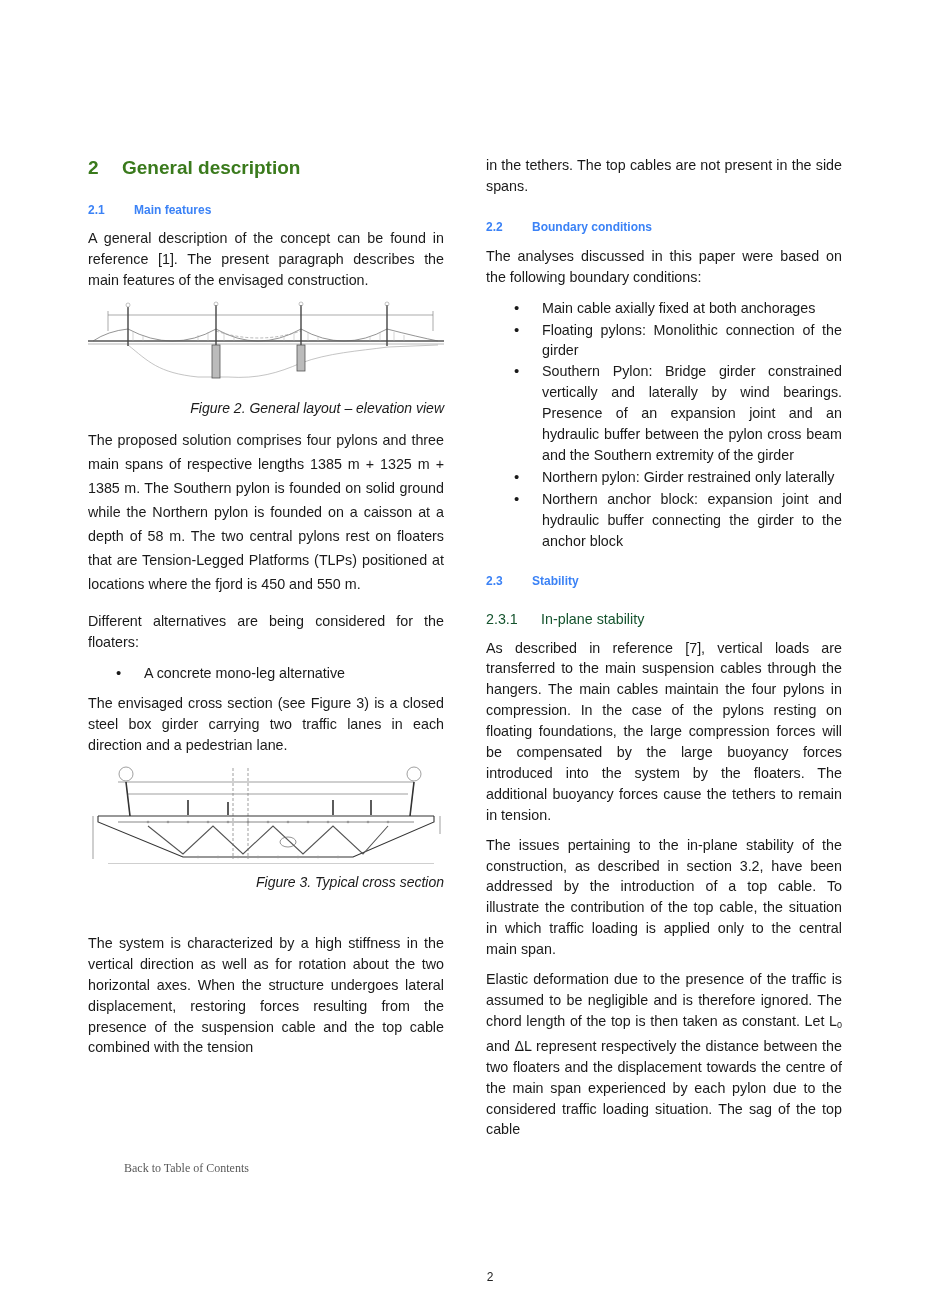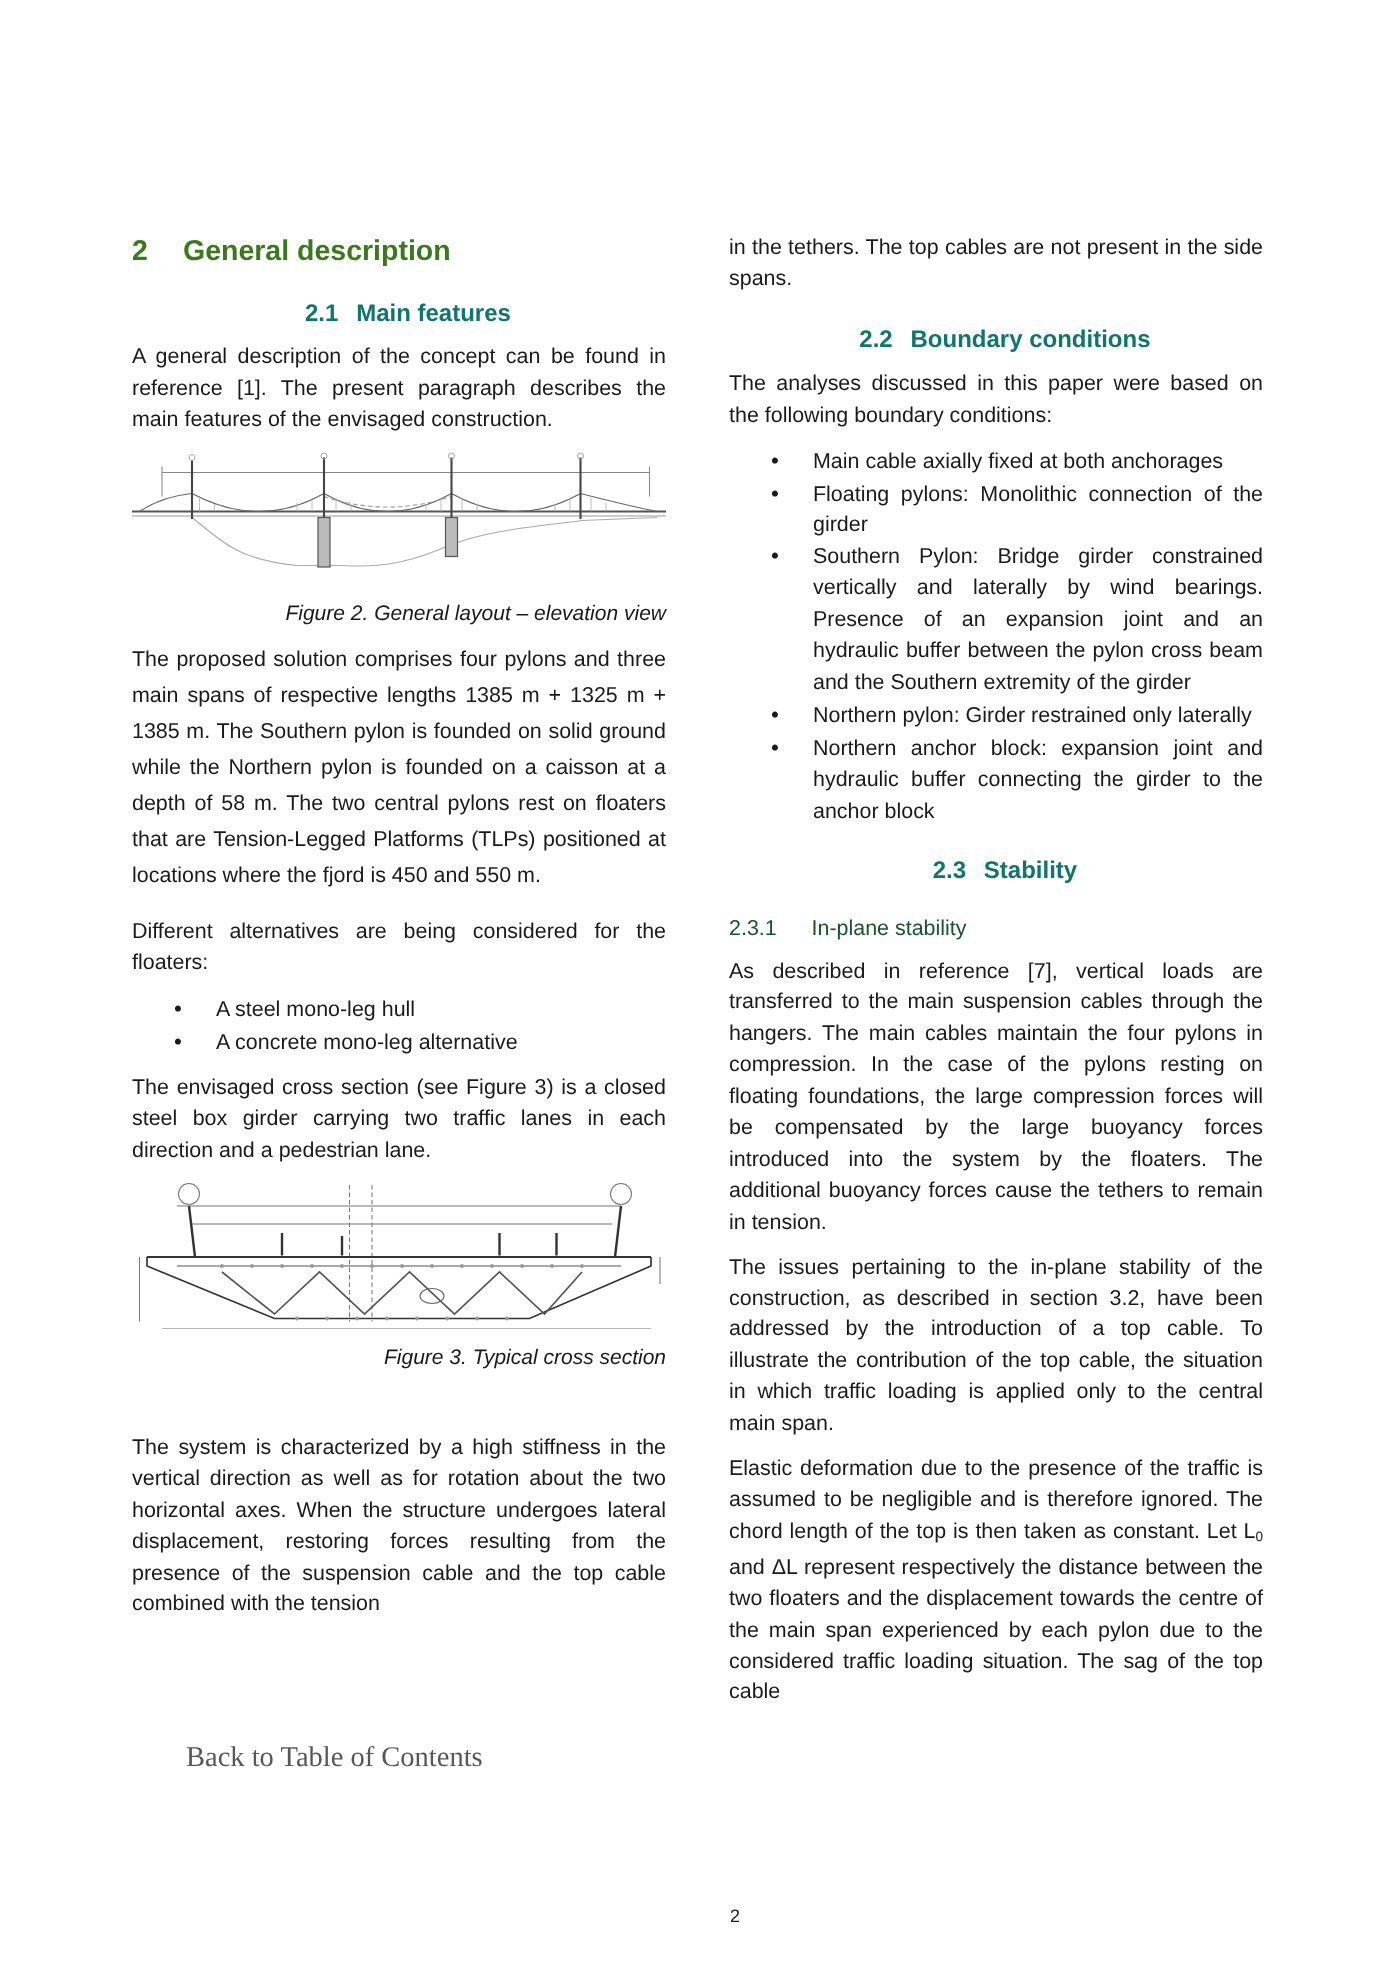--- a/index.html
+++ b/index.html
@@ -12,7 +12,7 @@
     p { margin: 0; text-align: justify; }
     .h1 { color: #3a7a1c; font-weight: bold; font-size: 19px; line-height: 26px; margin: 0; }
     .h1 .num { display: inline-block; width: 34px; }
-    .h2 { color: #0f766e; font-weight: bold; font-size: 16px; line-height: 22px; margin: 0; text-align: center; }
+    .h2 { color: #3b82f6; font-weight: bold; font-size: 12px; line-height: 22px; margin: 0; }
     .h2 .num { display: inline-block; width: 46px; }
     .h3 { color: #14532d; font-weight: normal; font-size: 14.3px; line-height: 20px; margin: 0; }
     .h3 .num { display: inline-block; width: 55px; }

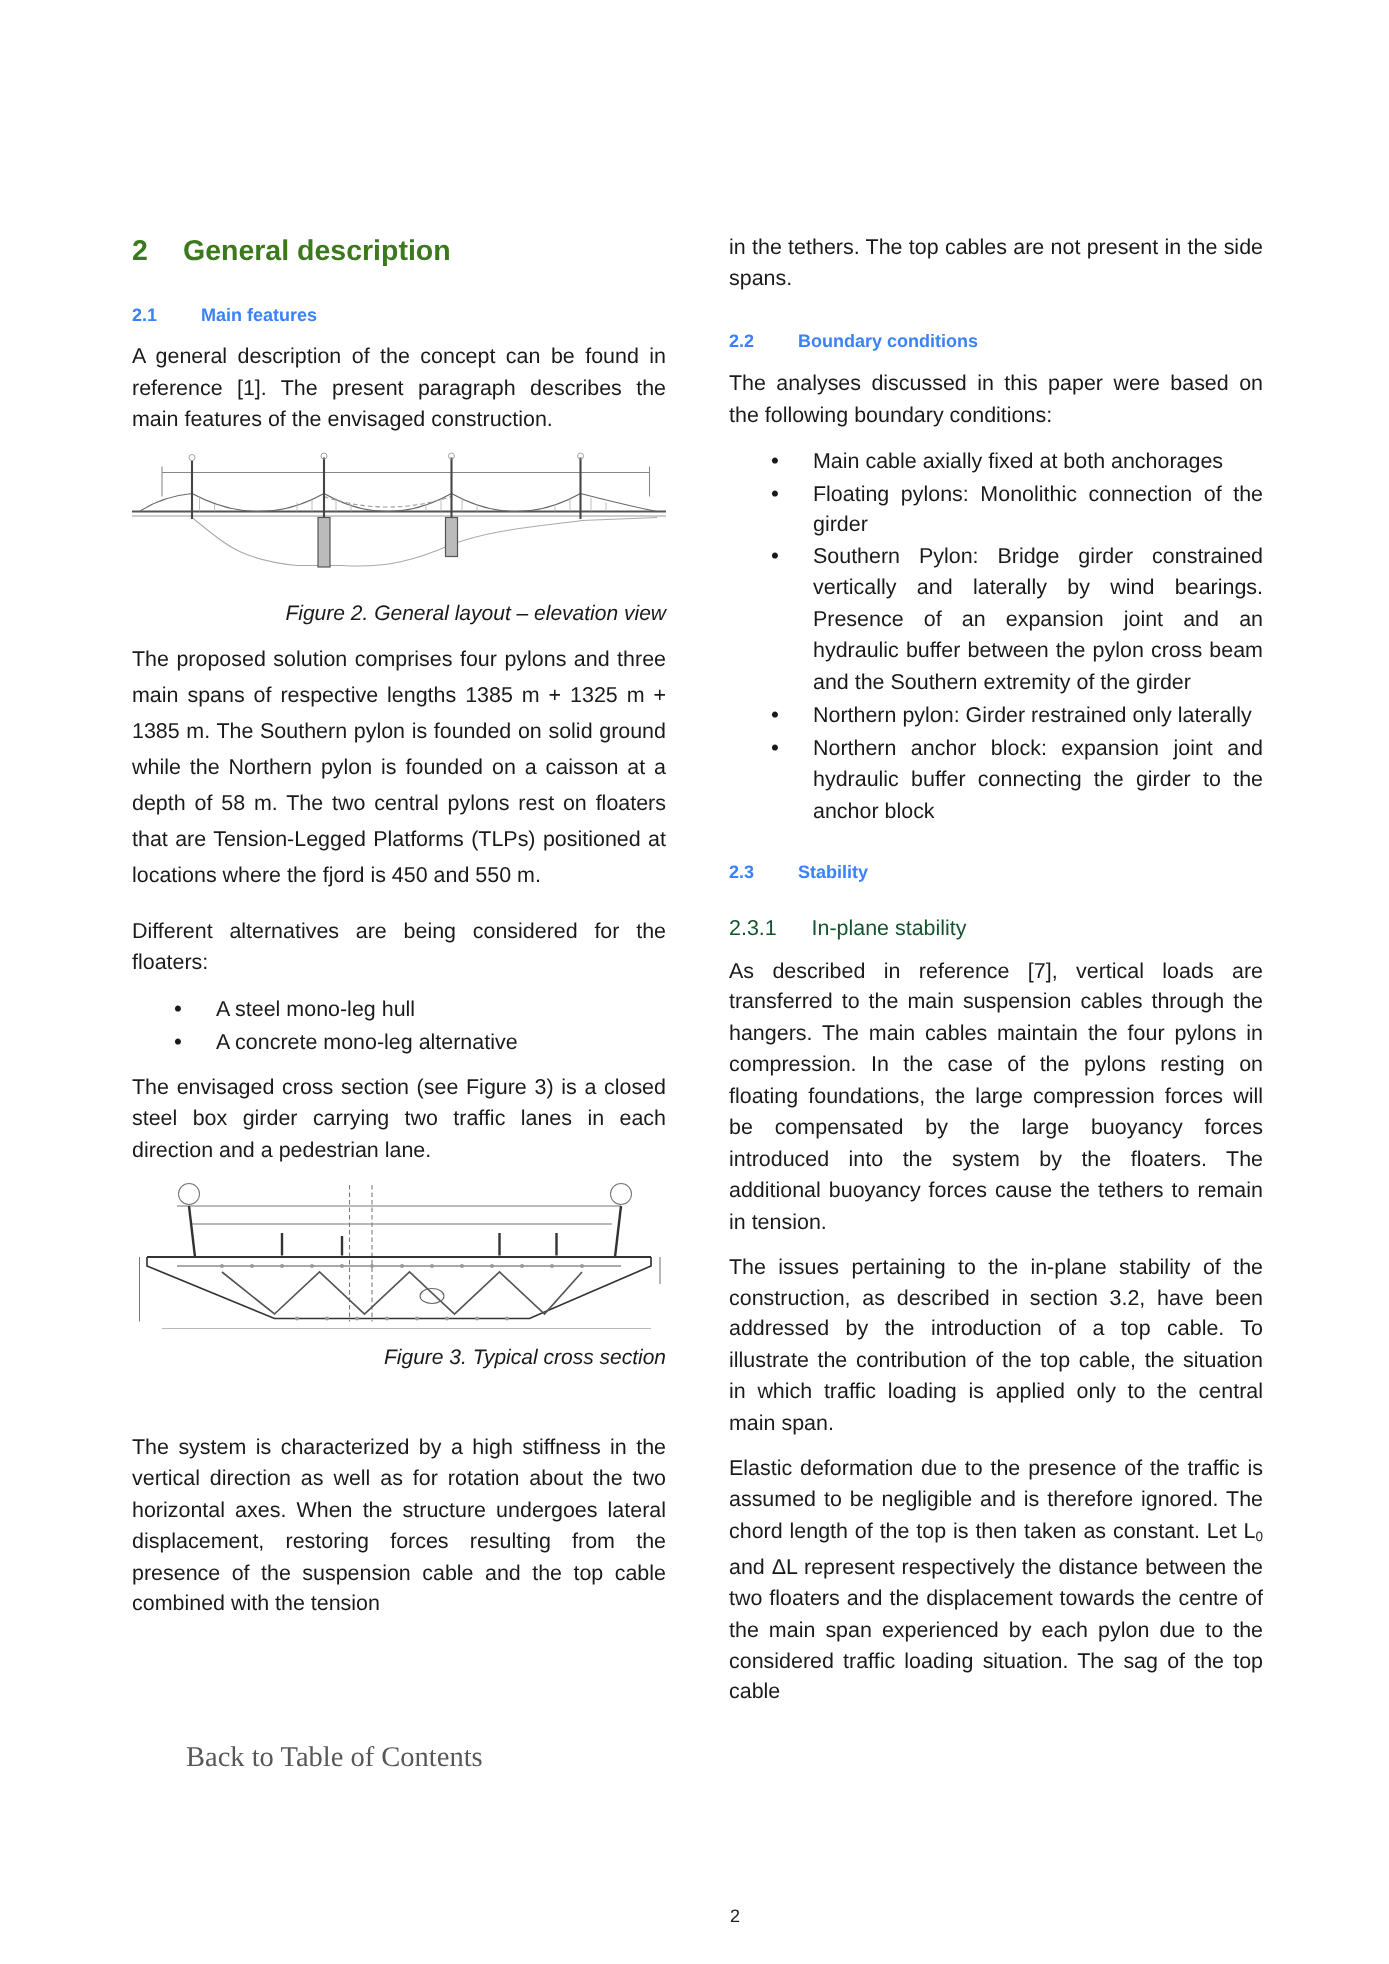--- a/index.html
+++ b/index.html
@@ -104,7 +104,6 @@
     <p style="margin-top:15px;">Different alternatives are being considered for the floaters:</p>
 
     <ul class="bul" style="margin-top:9px;">
-      <li style="line-height:22px;">A steel mono-leg hull</li>
       <li style="line-height:22px;">A concrete mono-leg alternative</li>
     </ul>
 

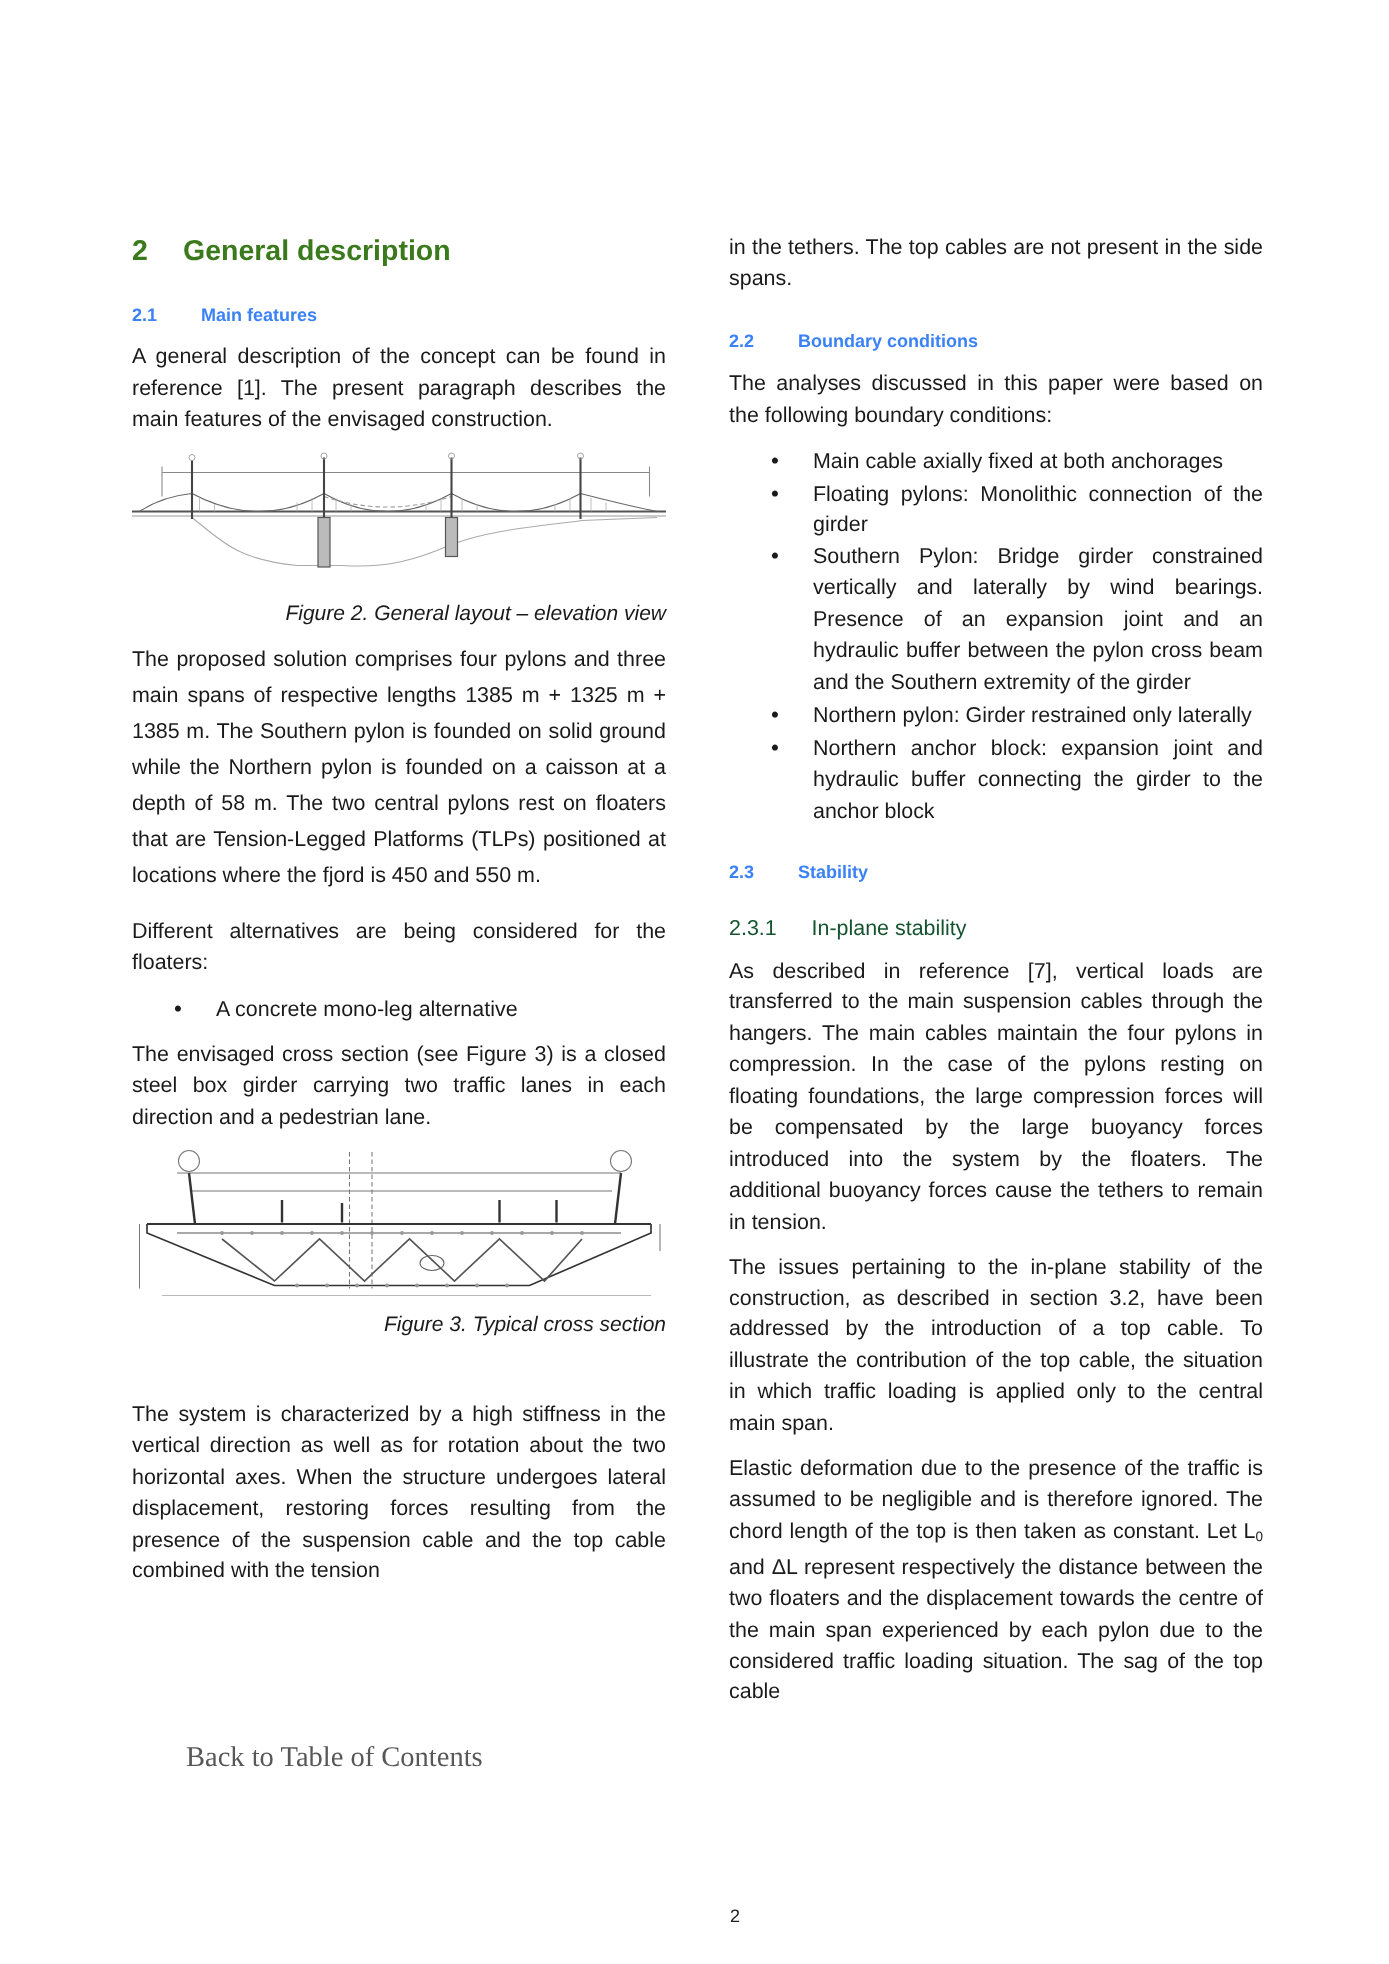--- a/index.html
+++ b/index.html
@@ -22,7 +22,7 @@
     ul.bul li::before { content: "\2022"; position: absolute; left: 28px; top: 0; font-size: 15px; }
     .fig { display: block; }
     .backlink { position: absolute; left: 124px; top: 1161px; font-family: "Liberation Serif", "DejaVu Serif", serif;
-      font-size: 19px; color: #3a3a3a; opacity: 0.85; cursor: pointer; }
+      font-size: 12px; color: #3a3a3a; opacity: 0.85; cursor: pointer; }
     .pagenum { position: absolute; left: 0; width: 980px; text-align: center; top: 1270px; font-size: 12px; color: #222; }
     sub { font-size: 9px; vertical-align: -2px; }
   </style>

